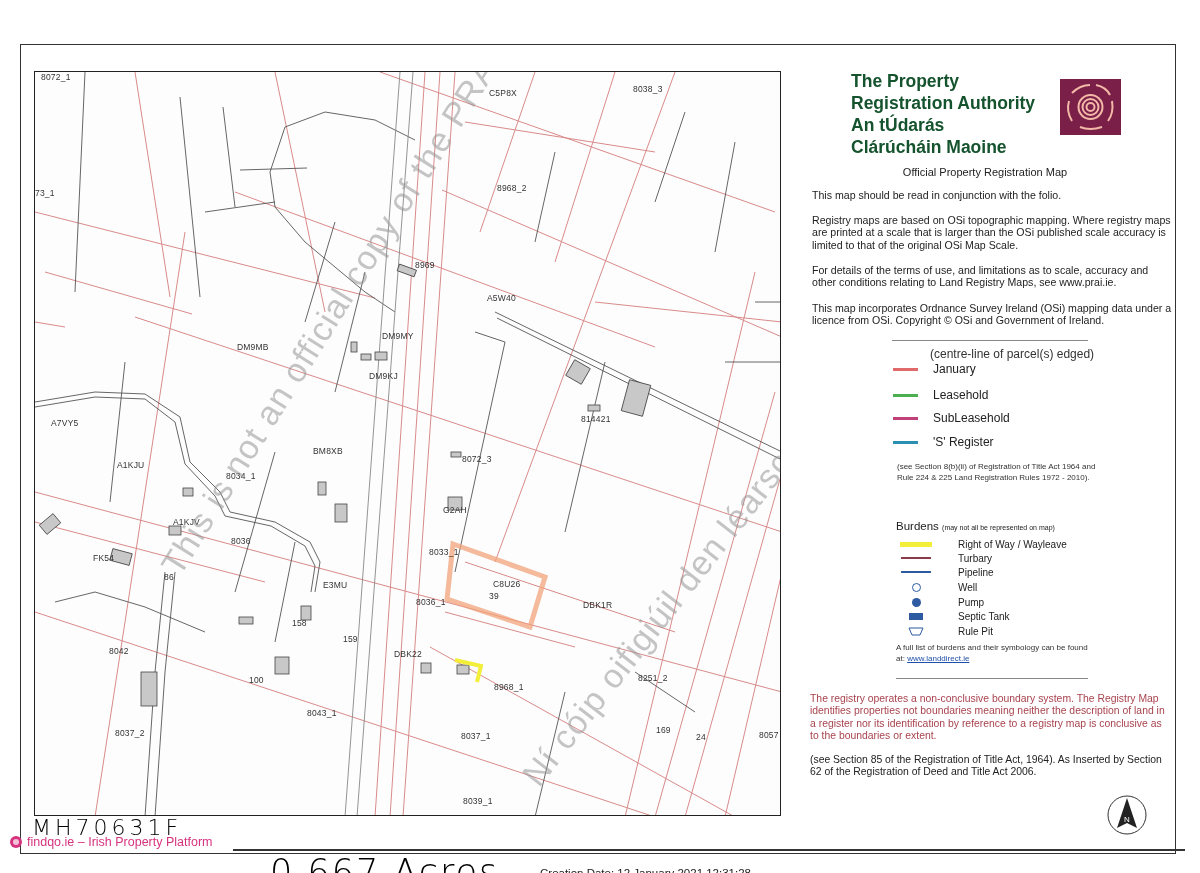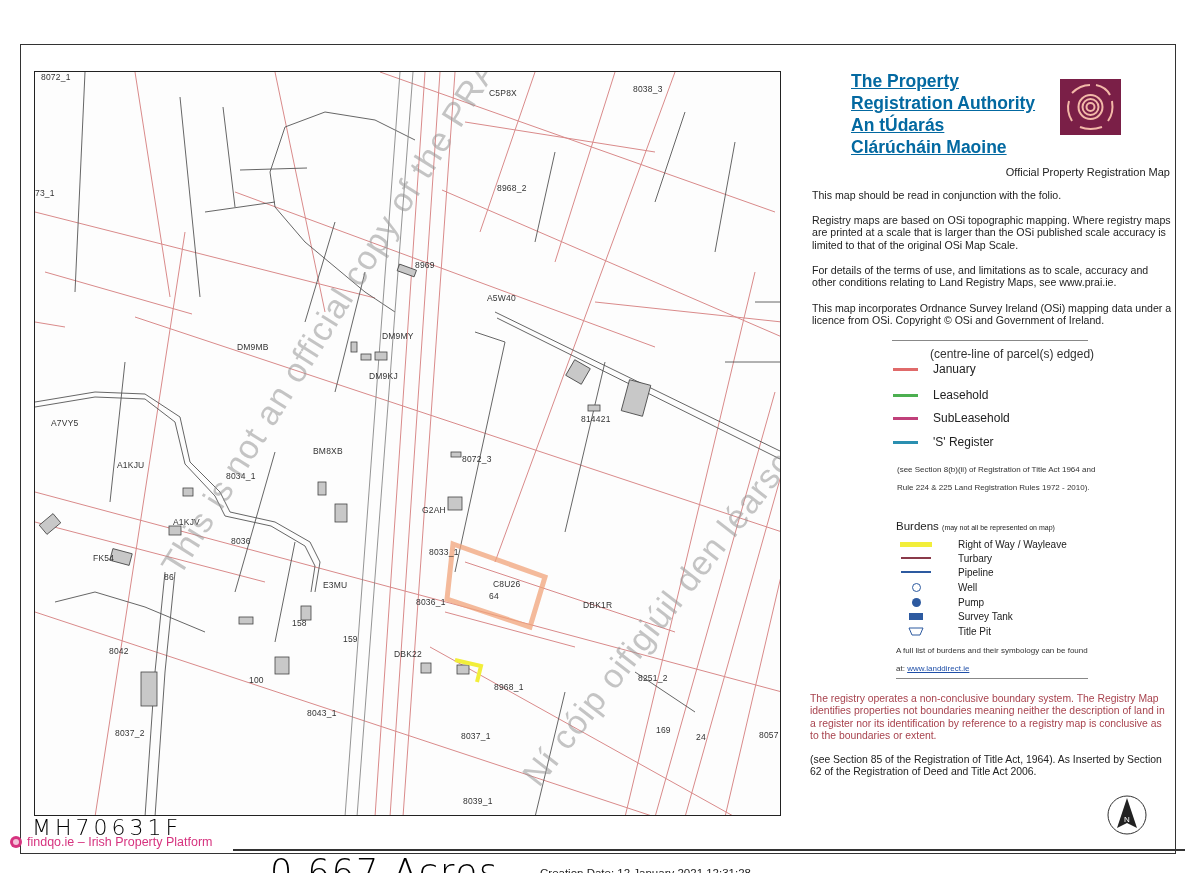--- a/index.html
+++ b/index.html
@@ -17,7 +17,7 @@
   .watermark { position:absolute; font-size:34px; color:rgba(150,150,150,0.55);
                white-space:nowrap; transform-origin:left center; letter-spacing:1px; }
   .title-block { position:absolute; left:851px; top:70px; font-weight:bold; font-size:17.5px;
-                 line-height:22px; color:#0369a1;text-decoration:underline; }
+                 line-height:22px; color:#14532d; }
   .logo { position:absolute; left:1060px; top:79px; width:61px; height:56px; background:#7a1f47; }
   .subtitle { position:absolute; left:800px; top:166px; width:370px; text-align:right; font-size:11px; }
   .para { position:absolute; left:812px; width:360px; font-size:10.6px; line-height:12.3px; color:#222; }

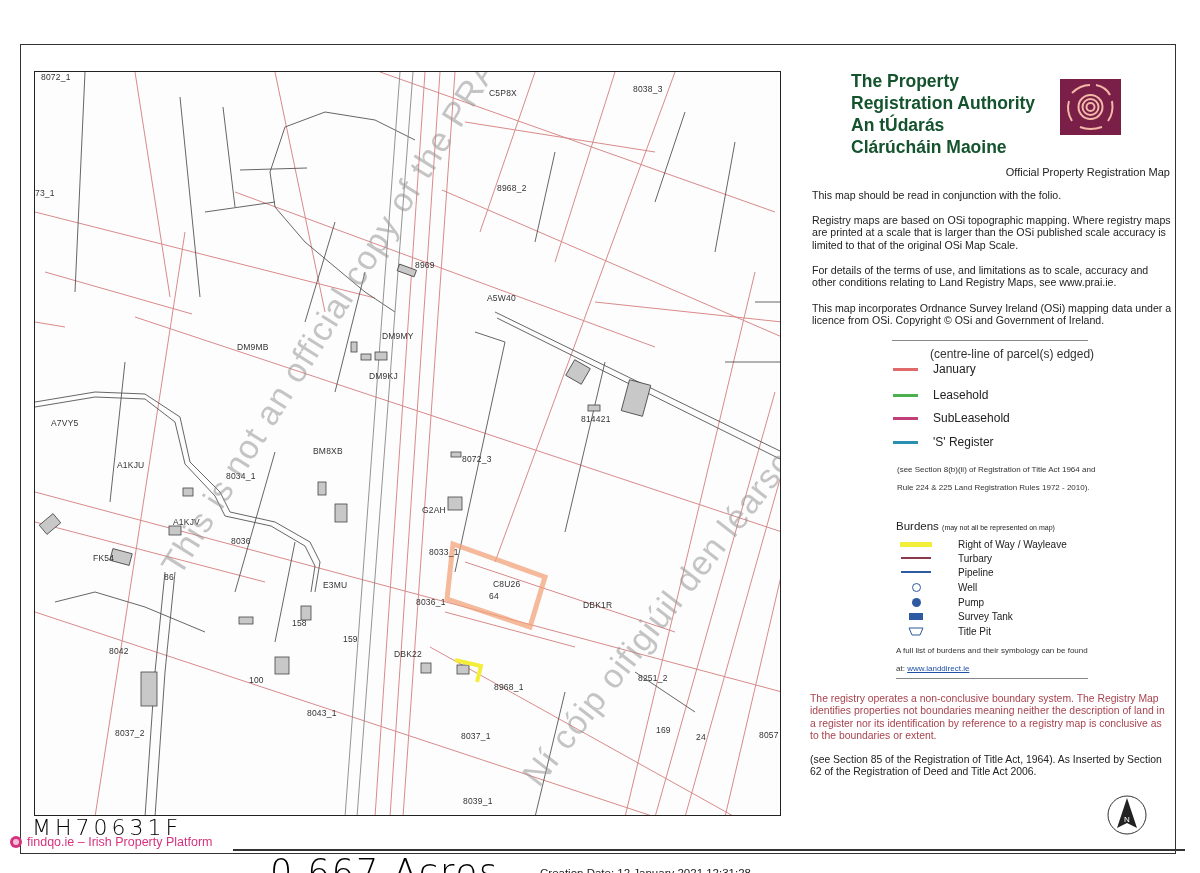--- a/index.html
+++ b/index.html
@@ -19,7 +19,7 @@
   .title-block { position:absolute; left:851px; top:70px; font-weight:bold; font-size:17.5px;
                  line-height:22px; color:#14532d; }
   .logo { position:absolute; left:1060px; top:79px; width:61px; height:56px; background:#7a1f47; }
-  .subtitle { position:absolute; left:800px; top:166px; width:370px; text-align:right; font-size:11px; }
+  .subtitle { position:absolute; left:800px; top:166px; width:370px; text-align:center; font-size:11px; }
   .para { position:absolute; left:812px; width:360px; font-size:10.6px; line-height:12.3px; color:#222; }
   .hr { position:absolute; height:1px; background:#888; }
   .legend-note { position:absolute; left:930px; top:347px; font-size:12px; color:#333; }

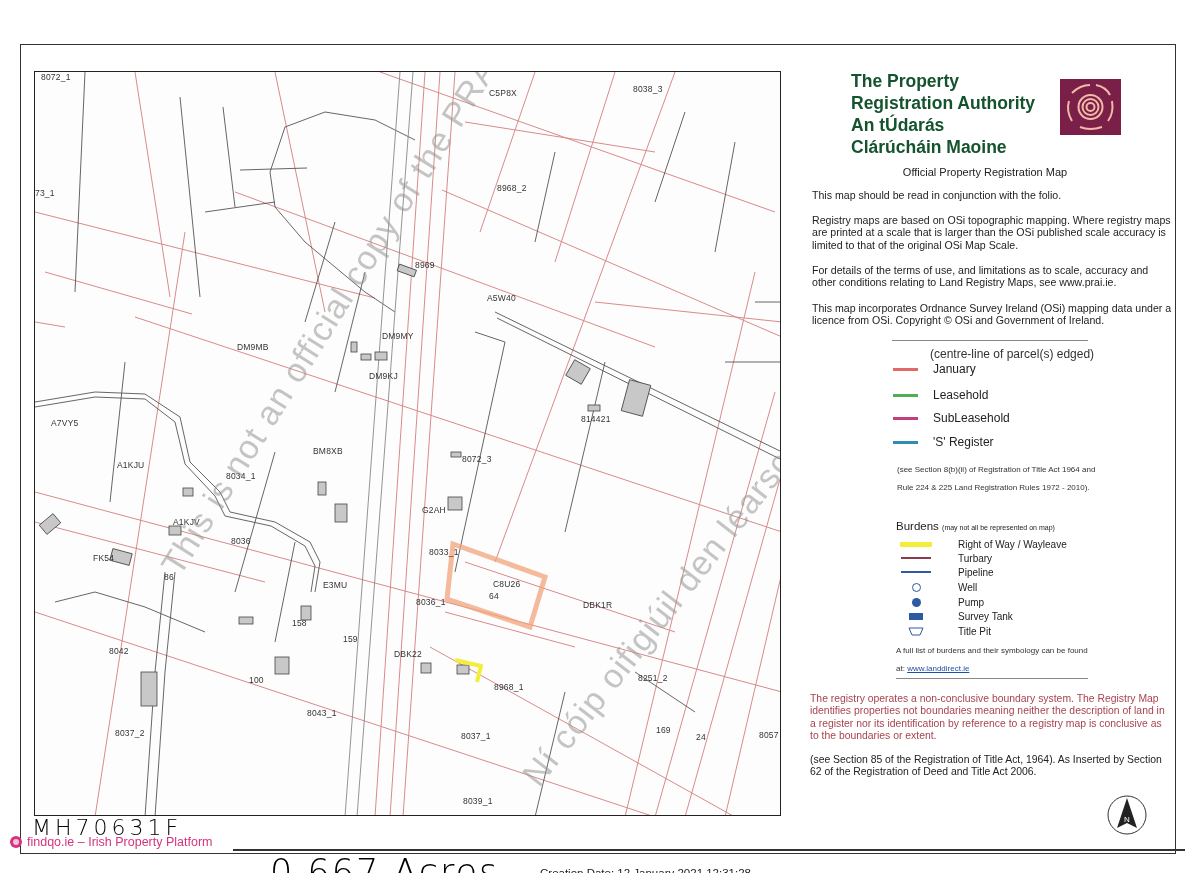--- a/index.html
+++ b/index.html
@@ -26,7 +26,7 @@
   .lg-row { position:absolute; left:893px; height:16px; display:flex; align-items:center; }
   .lg-line { width:25px; height:3px; margin-right:15px; }
   .lg-text { font-size:12px; color:#222; }
-  .small-note { position:absolute; left:897px; font-size:8px; line-height:18px; color:#333; width:200px; }
+  .small-note { position:absolute; left:897px; font-size:8px; line-height:11px; color:#333; width:200px; }
   .burdens-title { position:absolute; left:896px; top:520px; font-size:11.5px; }
   .burdens-title span.sm { font-size:7px; }
   .bd-row { position:absolute; left:896px; height:14px; display:flex; align-items:center; }

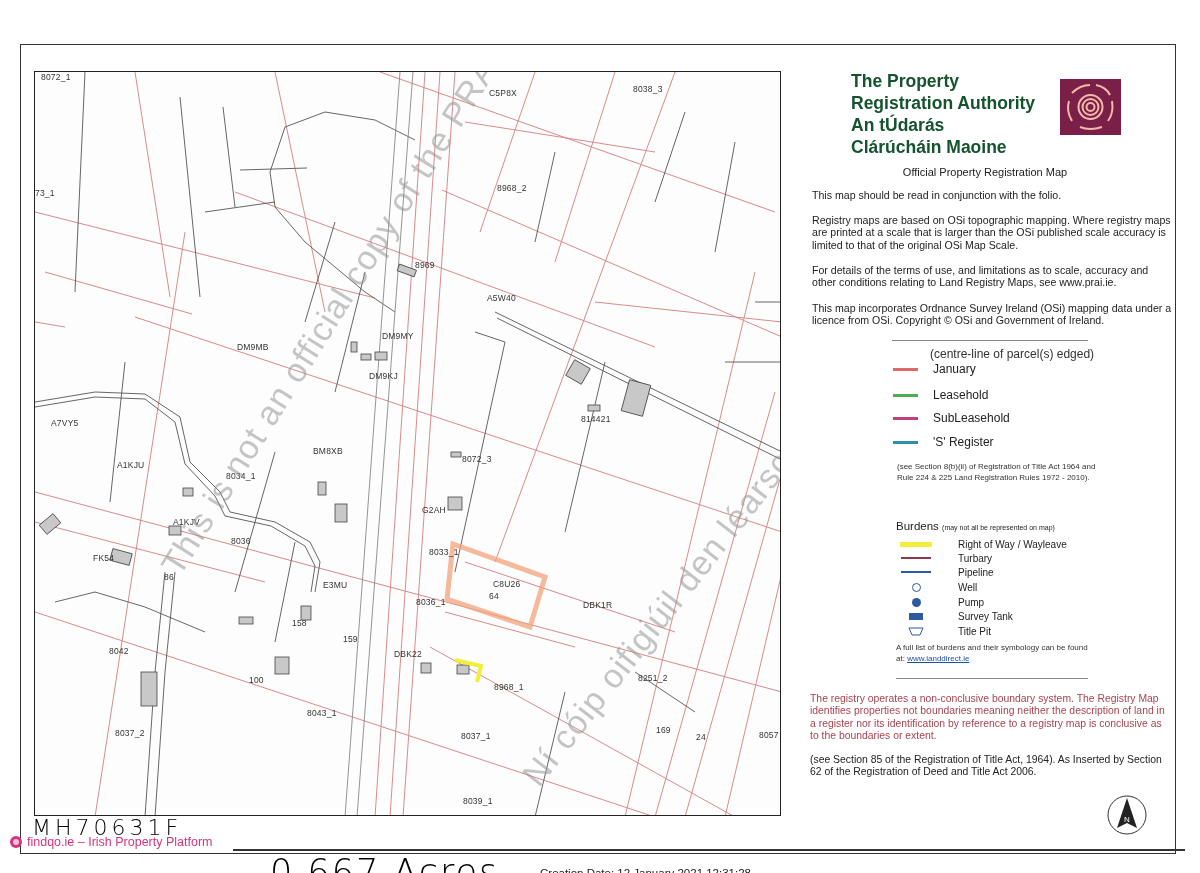--- a/index.html
+++ b/index.html
@@ -162,7 +162,7 @@
   <span class="plabel" style="left:427px;top:382px">8072_3</span>
   <span class="plabel" style="left:82px;top:388px">A1KJU</span>
   <span class="plabel" style="left:191px;top:399px">8034_1</span>
-  <span class="plabel" style="left:387px;top:433px">G2AH</span>
+  <span class="plabel" style="left:408px;top:433px">G2AH</span>
   <span class="plabel" style="left:138px;top:445px">A1KJV</span>
   <span class="plabel" style="left:196px;top:464px">8036</span>
   <span class="plabel" style="left:394px;top:475px">8033_1</span>

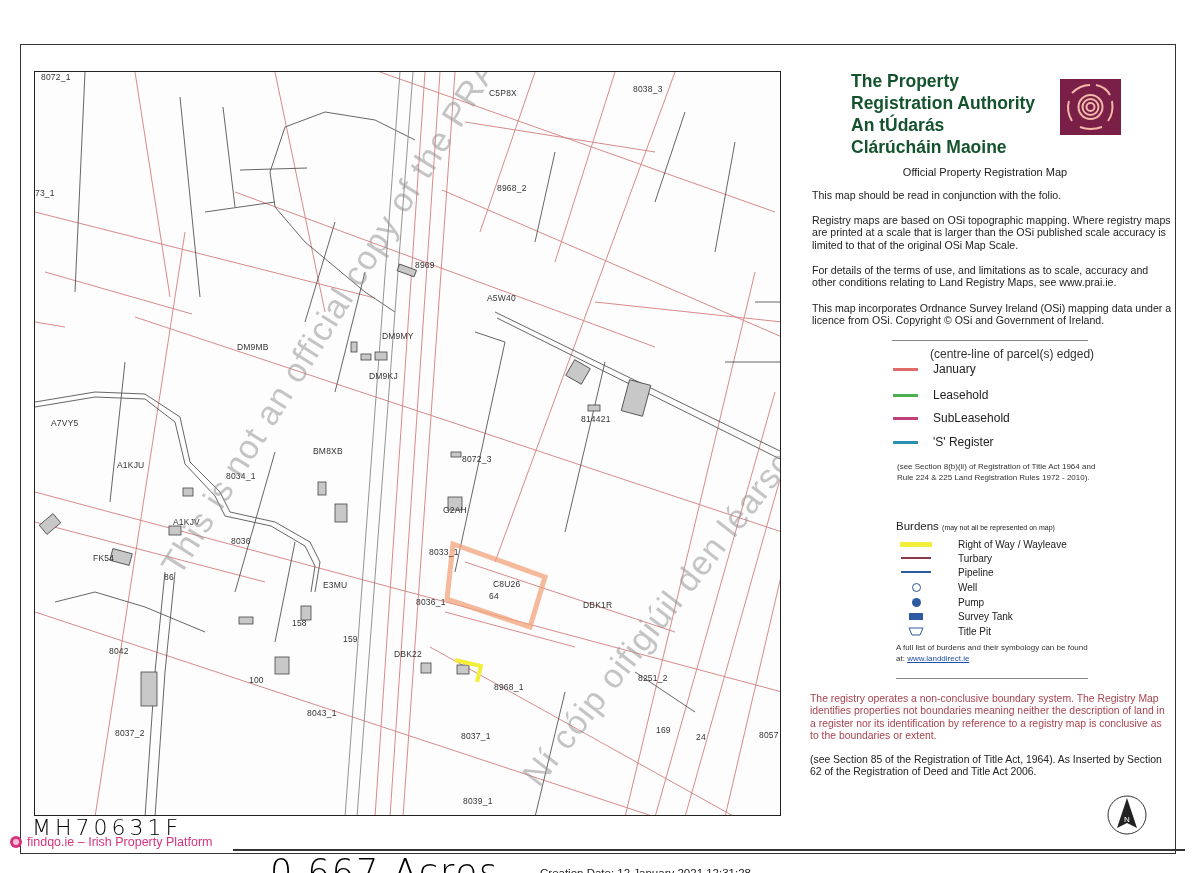--- a/index.html
+++ b/index.html
@@ -171,7 +171,7 @@
   <span class="plabel" style="left:458px;top:507px">C8U26</span>
   <span class="plabel" style="left:288px;top:508px">E3MU</span>
   <span class="plabel" style="left:381px;top:525px">8036_1</span>
-  <span class="plabel" style="left:454px;top:519px">64</span>
+  <span class="plabel" style="left:454px;top:519px">39</span>
   <span class="plabel" style="left:548px;top:528px">DBK1R</span>
   <span class="plabel" style="left:257px;top:546px">158</span>
   <span class="plabel" style="left:308px;top:562px">159</span>

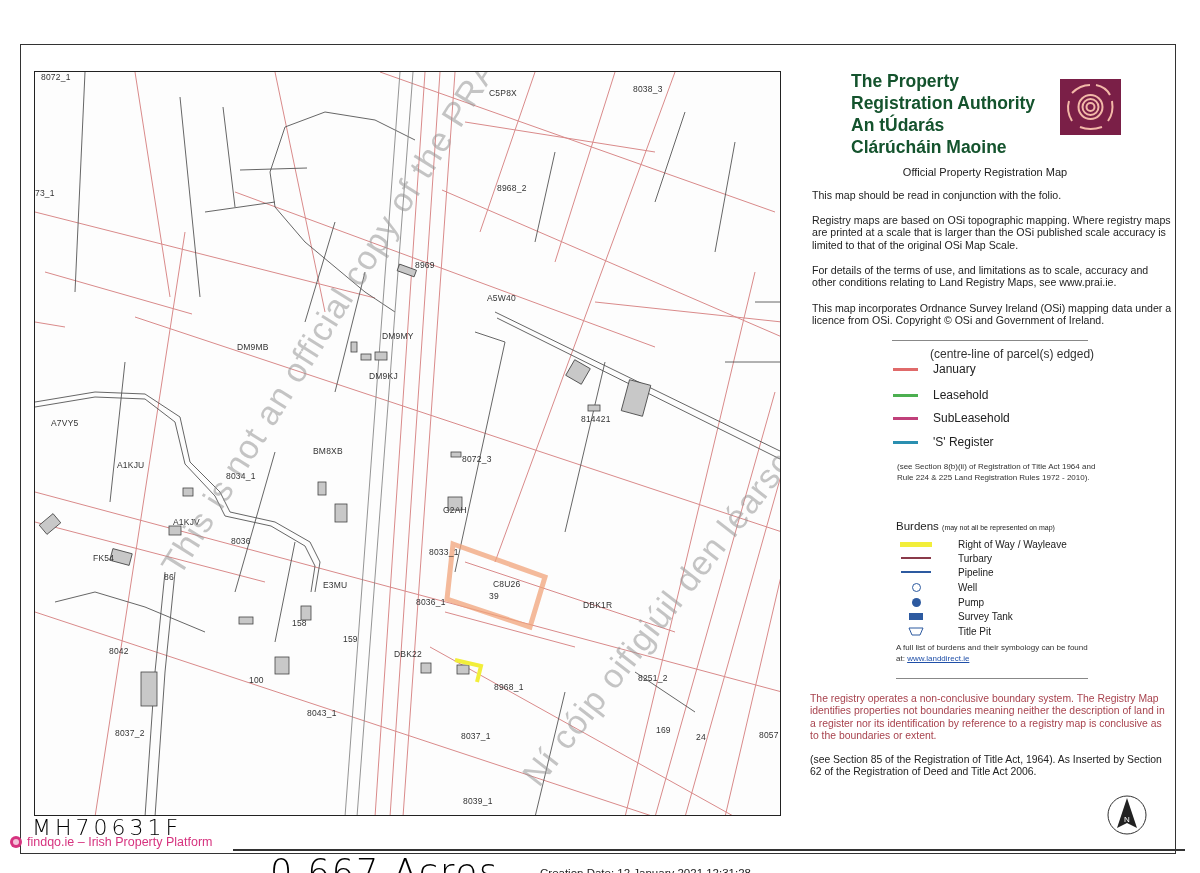--- a/index.html
+++ b/index.html
@@ -278,7 +278,7 @@
   <div class="bd-sym">
       <div style="width:14px;height:7px;background:#2d5aa0"></div>
     </div>
-  <span class="bd-text">Survey Tank</span>
+  <span class="bd-text">Septic Tank</span>
 </div>
 <div class="bd-row" style="top:624px">
   <div class="bd-sym">

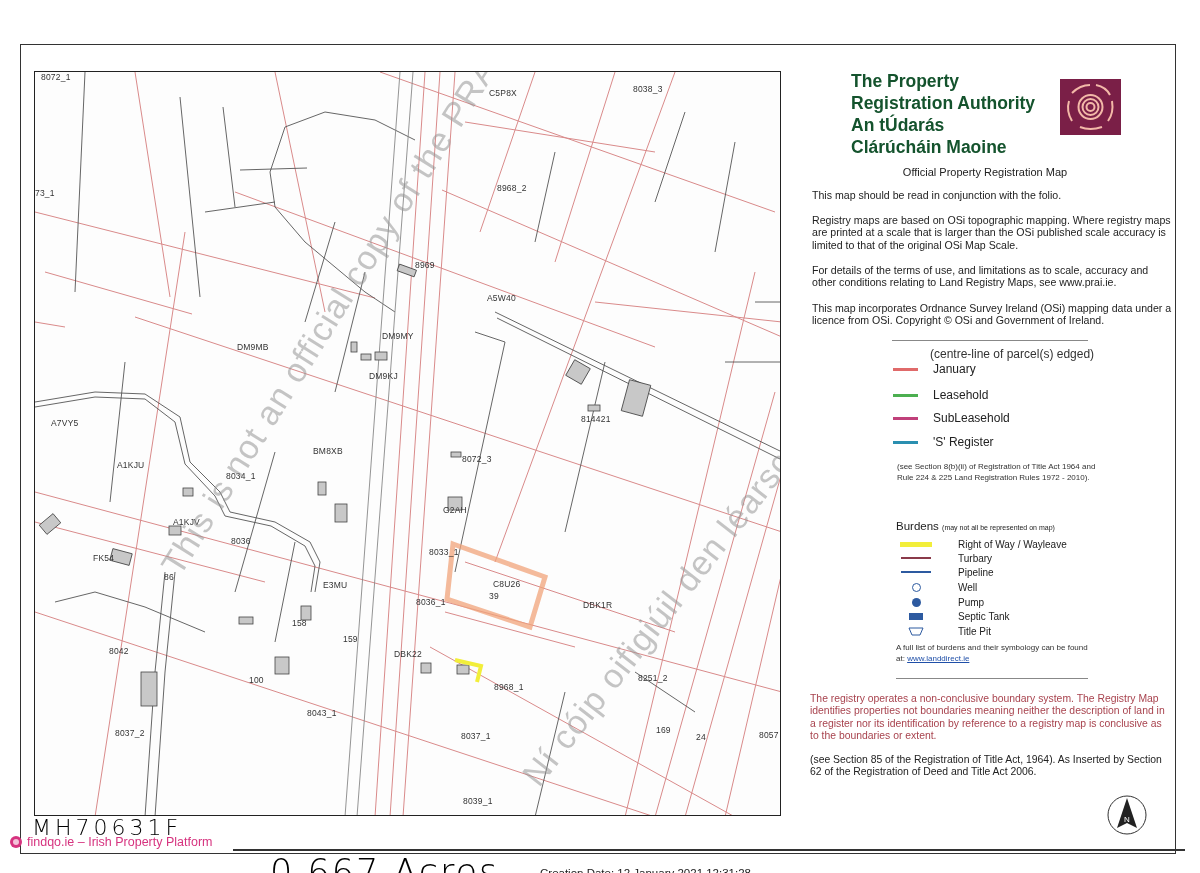--- a/index.html
+++ b/index.html
@@ -286,7 +286,7 @@
         <path d="M1 1 L15 1 L12 8 L4 8 Z" fill="none" stroke="#2d5aa0" stroke-width="1"></path>
       </svg>
   </div>
-  <span class="bd-text">Title Pit</span>
+  <span class="bd-text">Rule Pit</span>
 </div>
 <div class="small-note" style="top:642px;left:896px;width:200px;">
   <span>A full list of burdens and their symbology can be found at: </span><a class="link">www.landdirect.ie</a>

